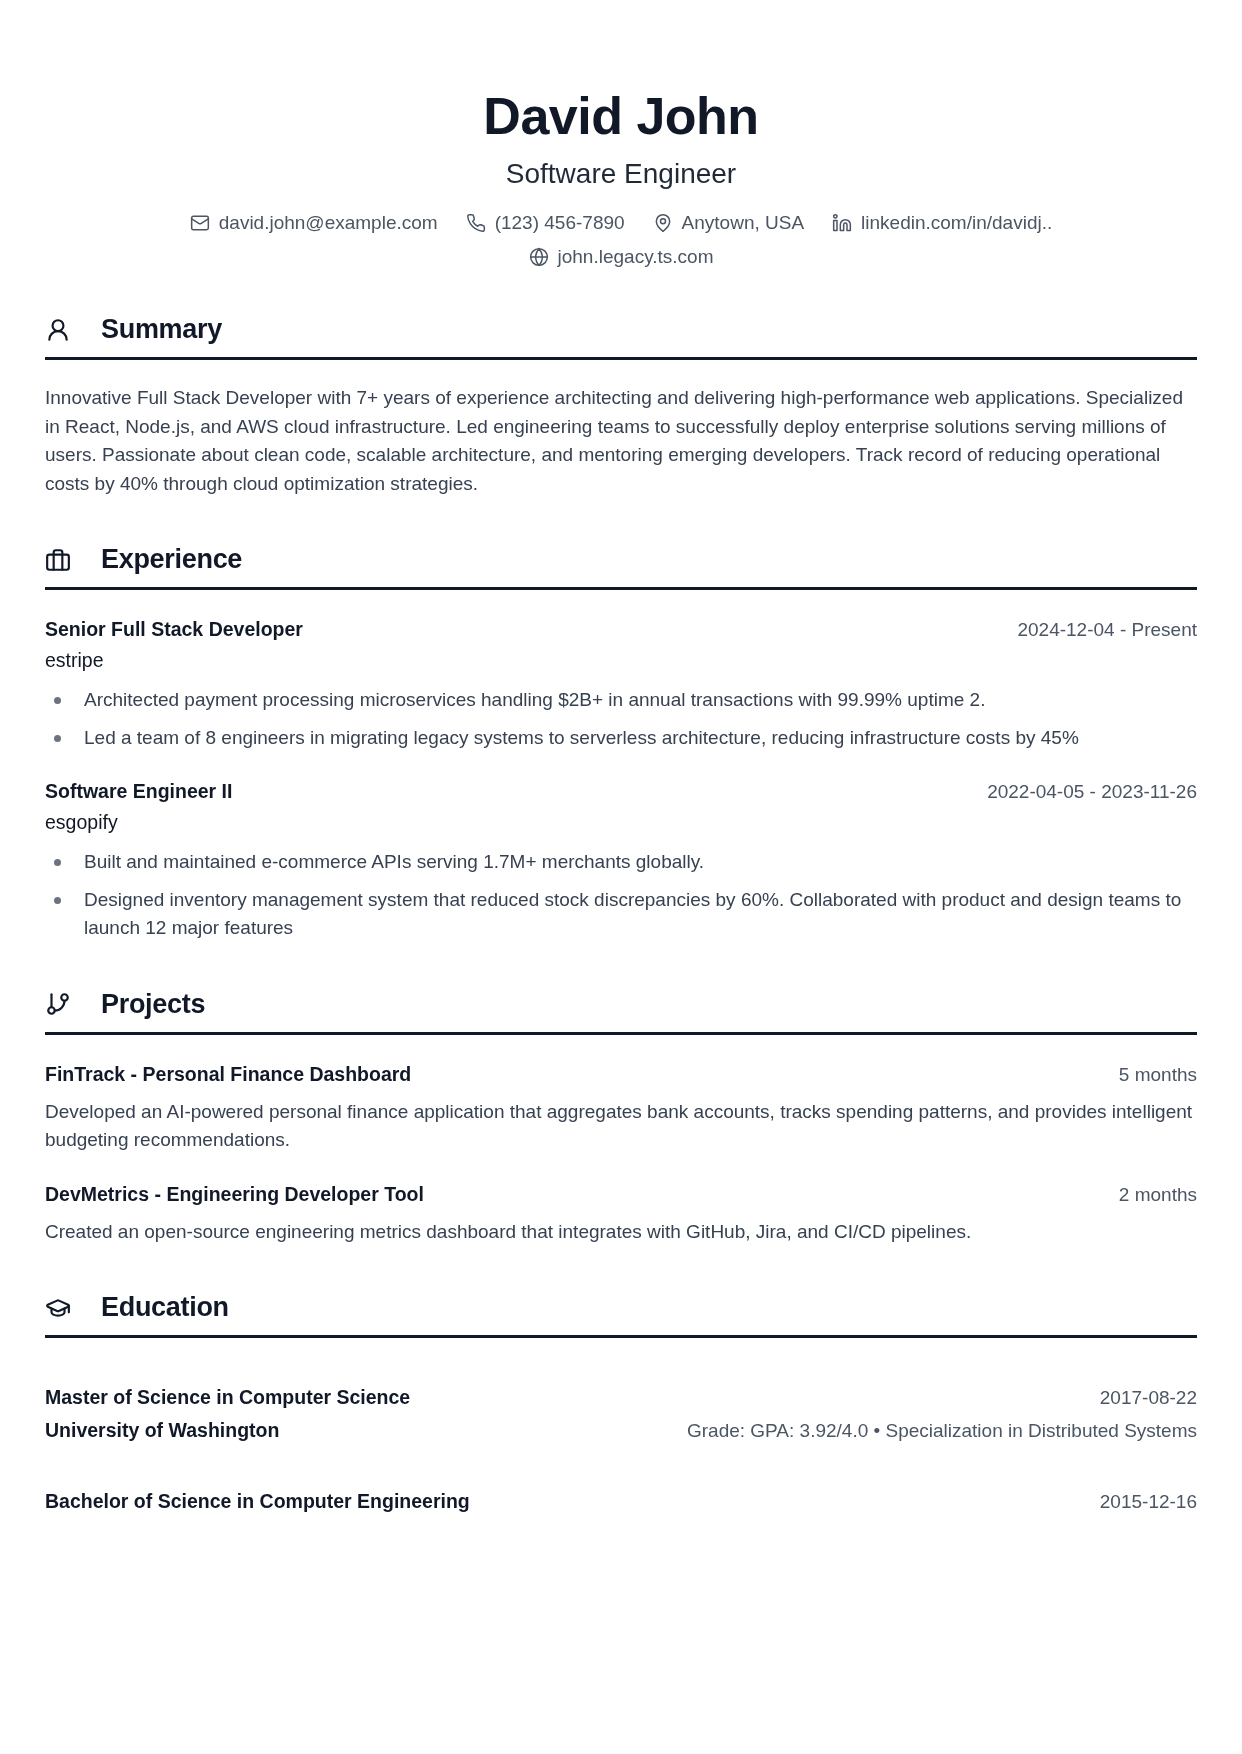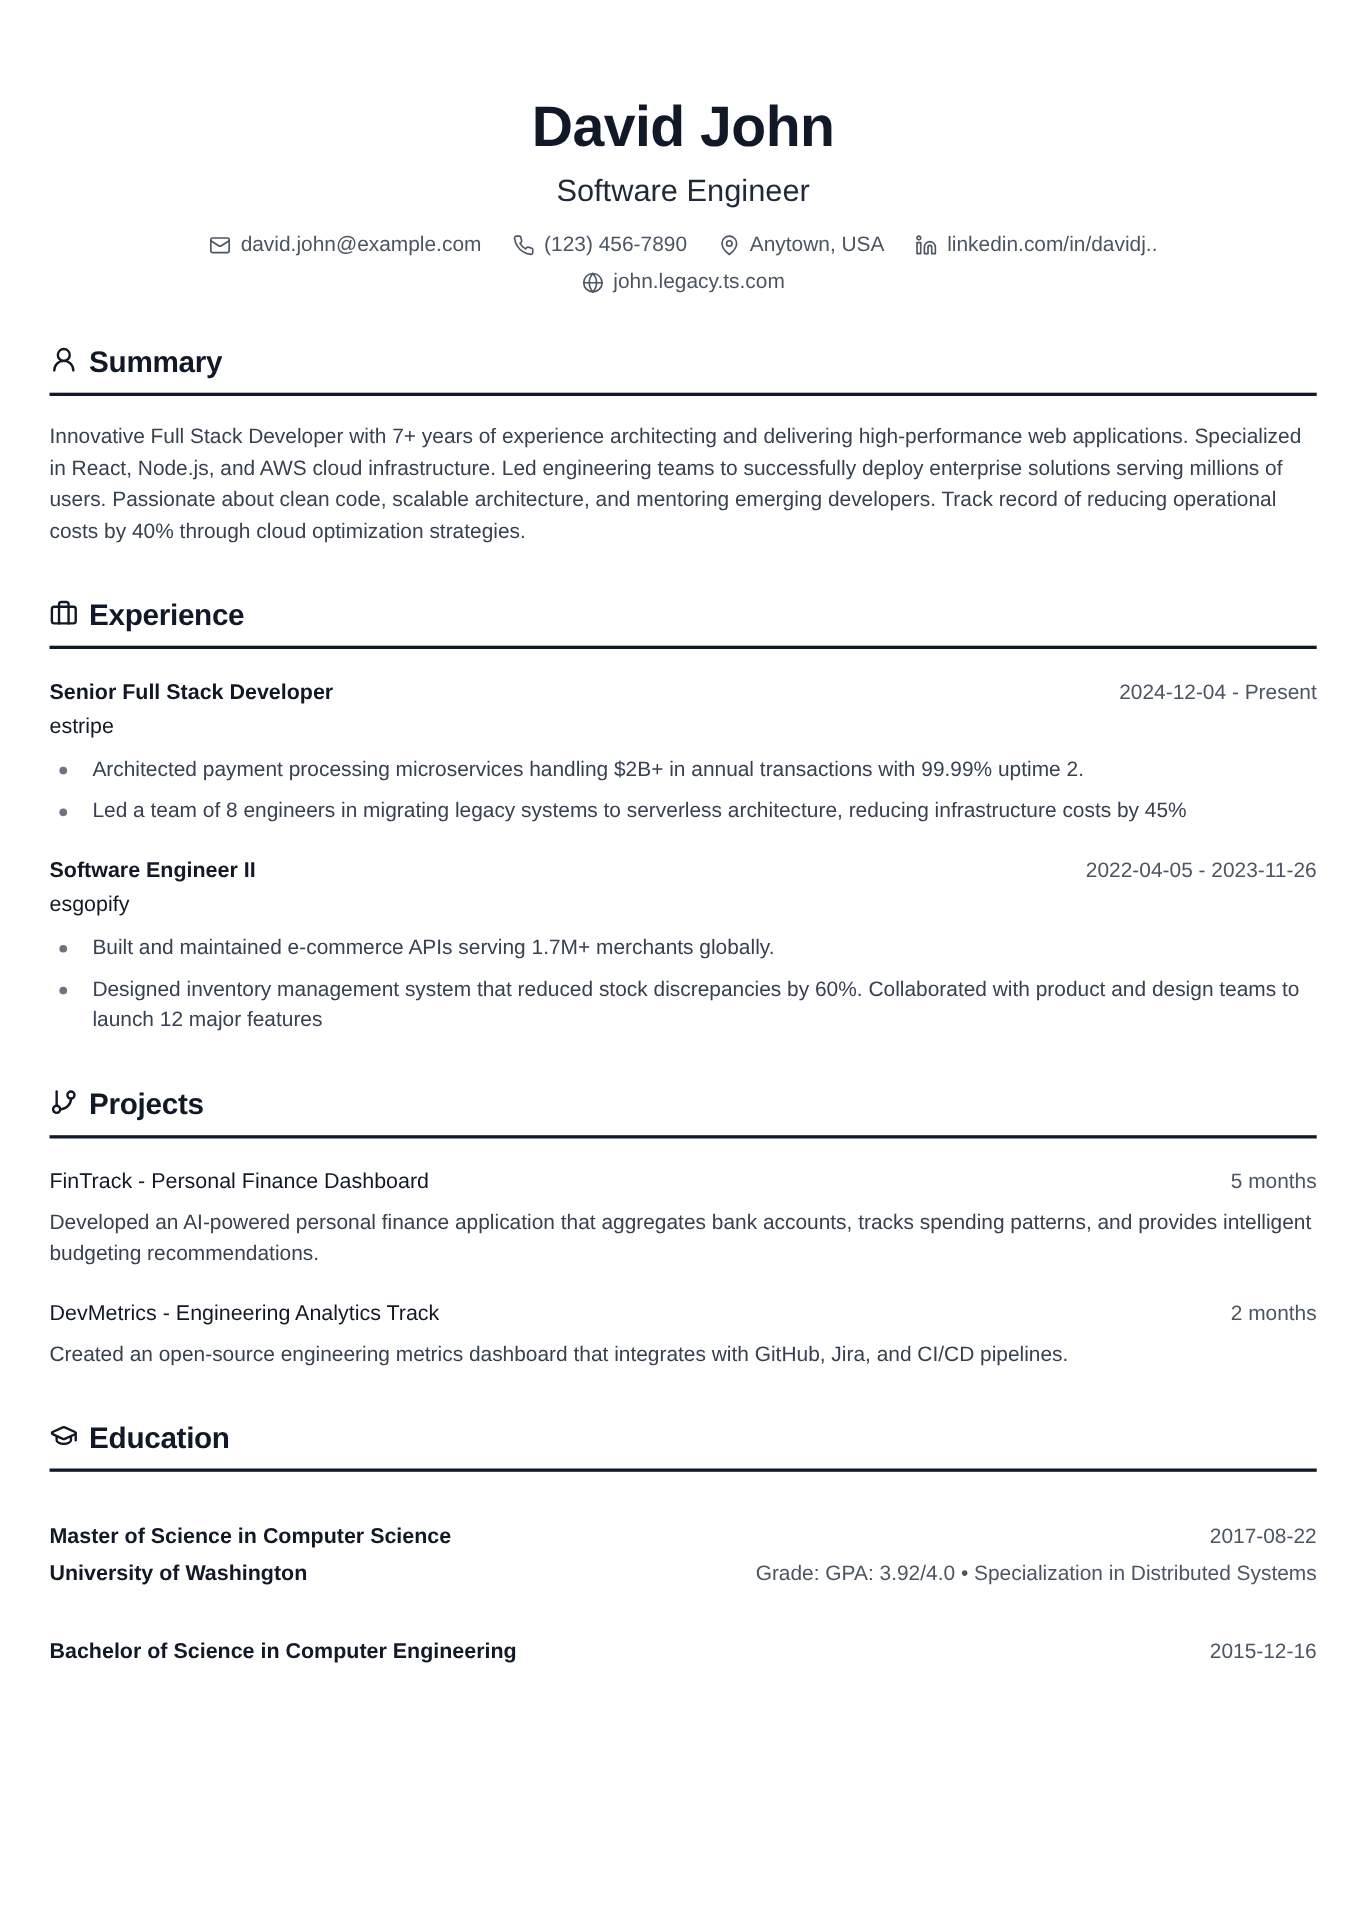--- a/index.html
+++ b/index.html
@@ -38,7 +38,7 @@
   
   .section { margin-top: 46px; }
   .section-heading {
-    display: flex; align-items: flex-start; gap: 10px;
+    display: flex; align-items: center; gap: 30px;
     font-size: 27px; font-weight: 700; color: #111827; letter-spacing: -0.3px;
     padding-bottom: 12px;
     border-bottom: 3px solid #111827;

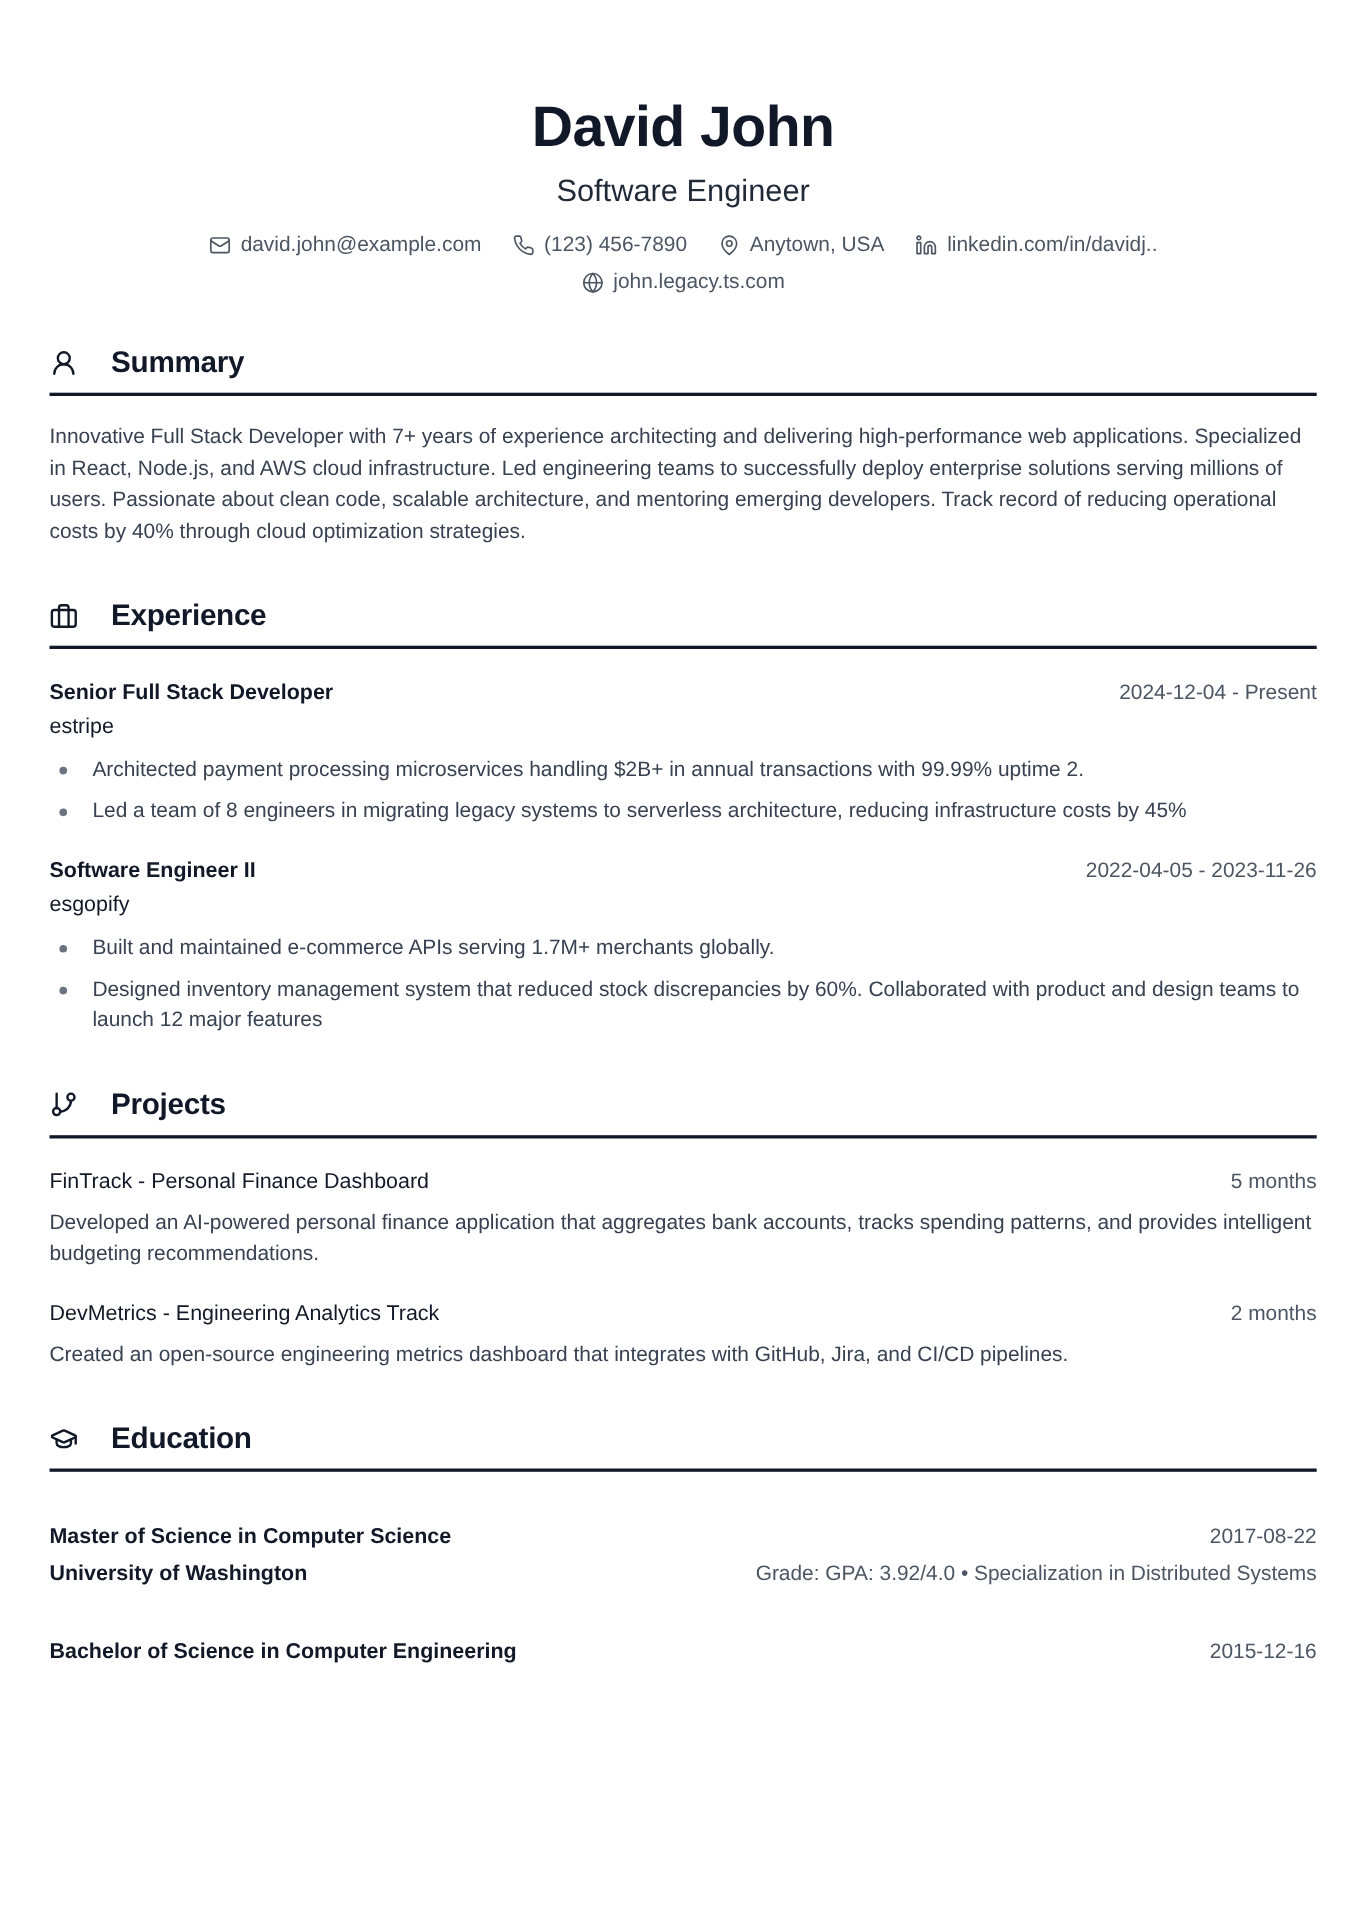--- a/index.html
+++ b/index.html
@@ -74,7 +74,7 @@
 
   
   .project { margin-top: 28px; }
-  .project-name { font-size: 19.5px; font-weight: 400; color: #111827; }
+  .project-name { font-size: 19.5px; font-weight: 700; color: #111827; }
   .project-desc { margin-top: 12px; font-size: 19px; line-height: 1.5; color: #374151; }
 
   

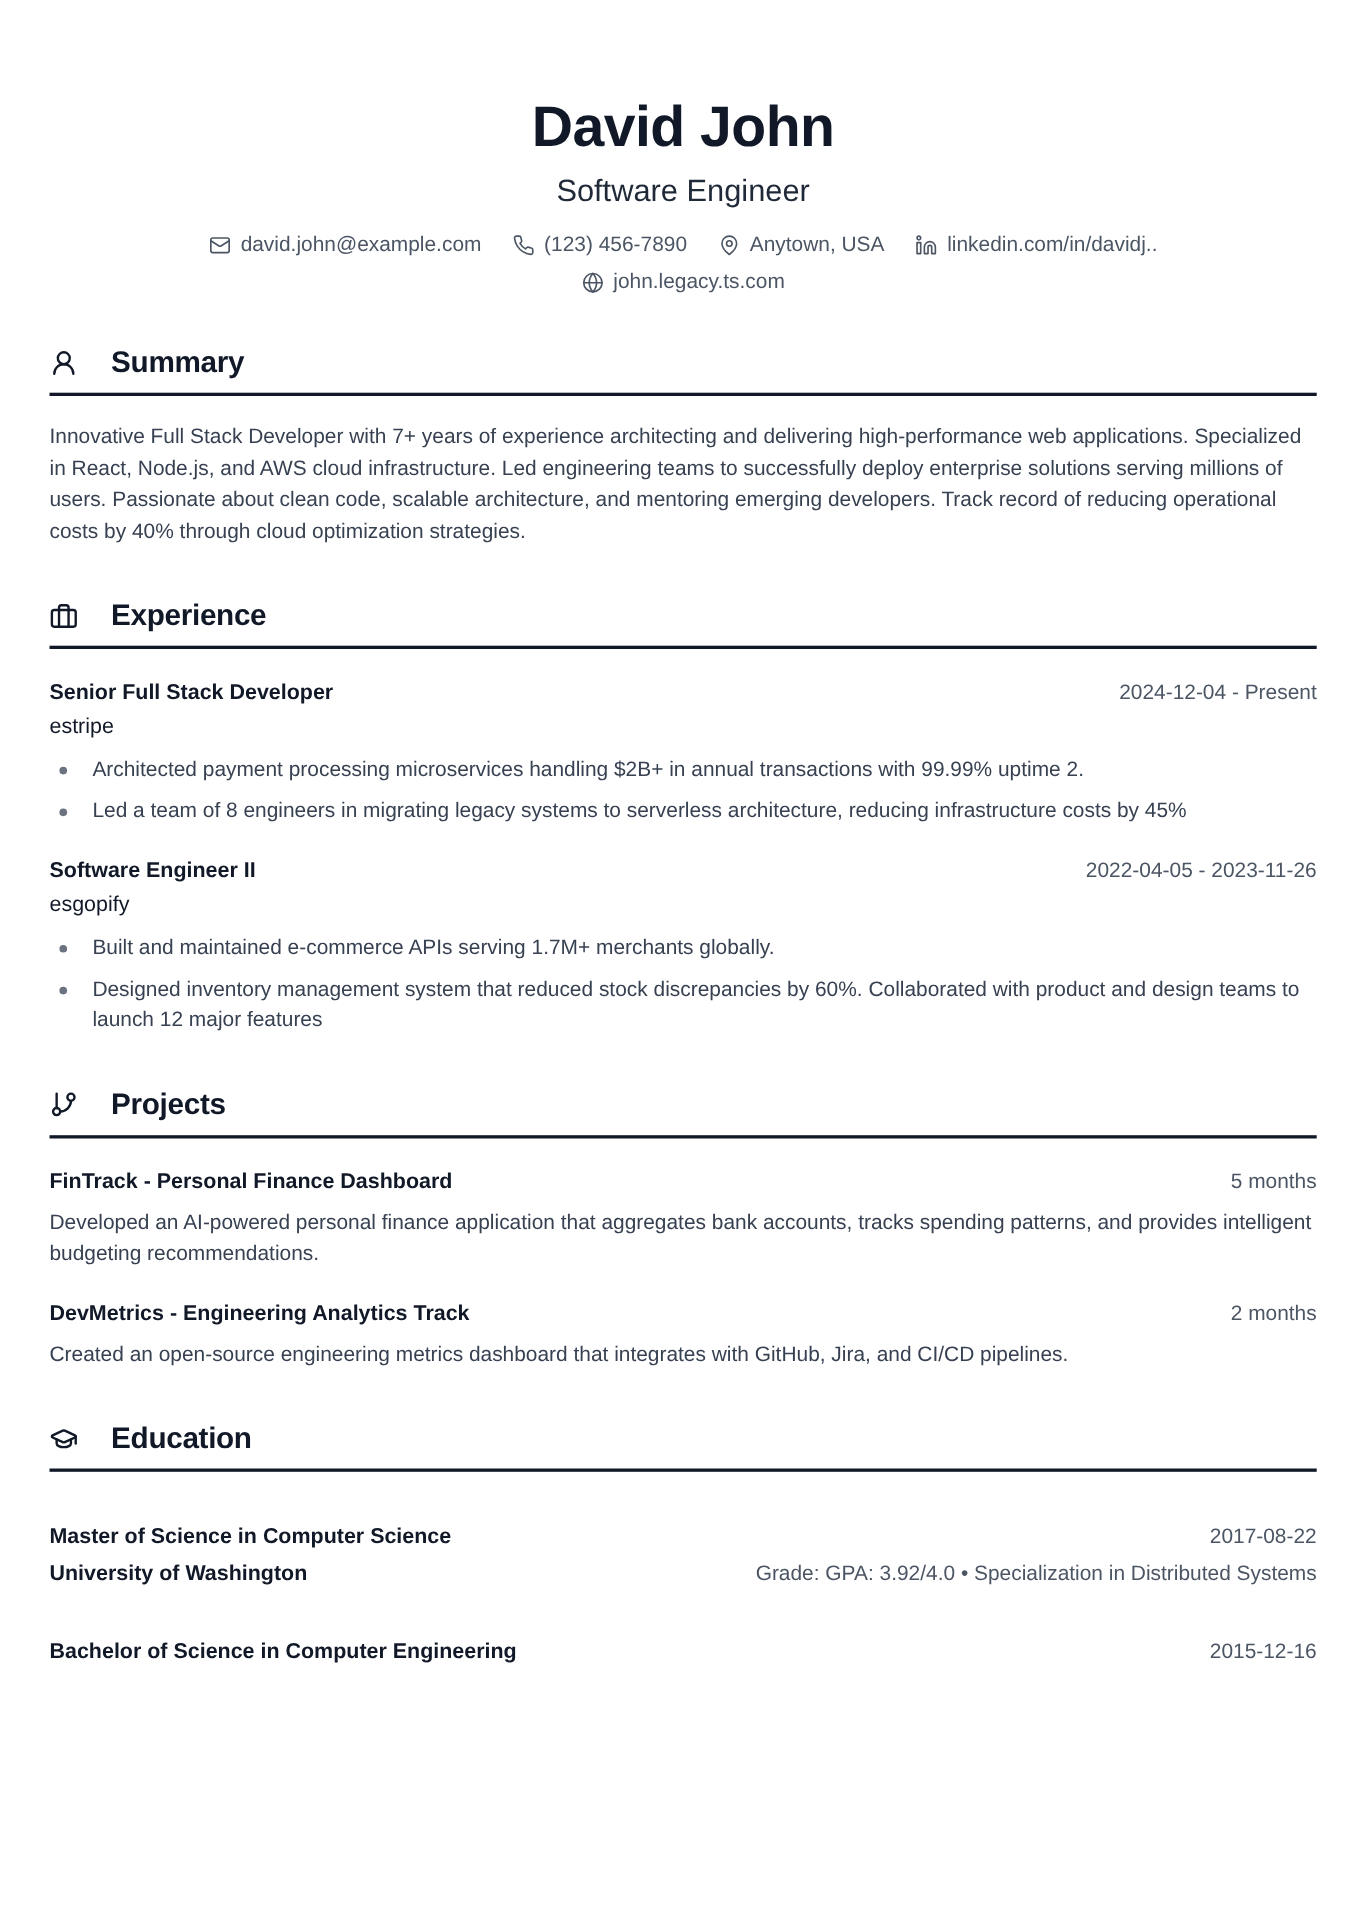--- a/index.html
+++ b/index.html
@@ -202,7 +202,7 @@
 
     <div class="project">
       <div class="project-header">
-        <span class="project-name">DevMetrics - Engineering Analytics Track</span>
+        <span class="project-name">DevMetrics - Engineering Developer Tool</span>
         <span class="duration">2 months</span>
       </div>
       <p class="project-desc">Created an open-source engineering metrics dashboard that integrates with GitHub, Jira, and CI/CD pipelines.</p>

